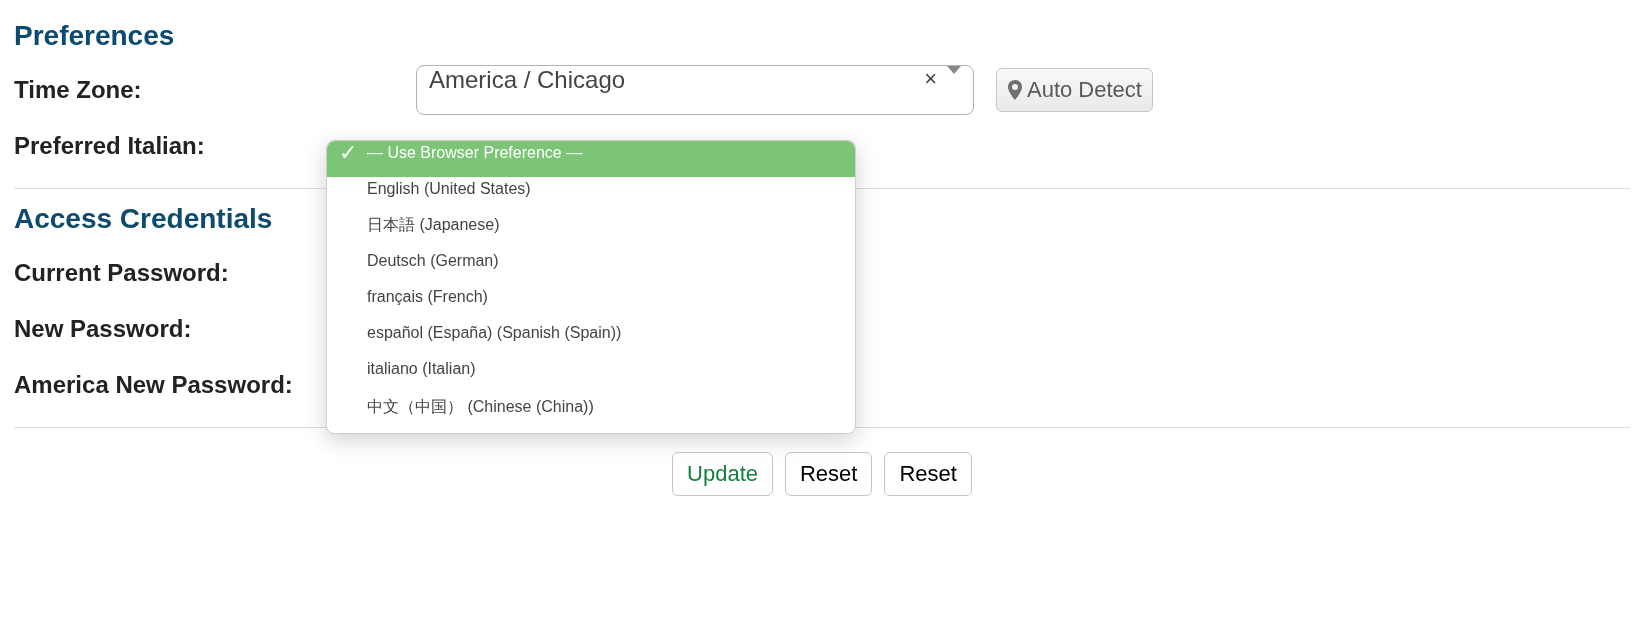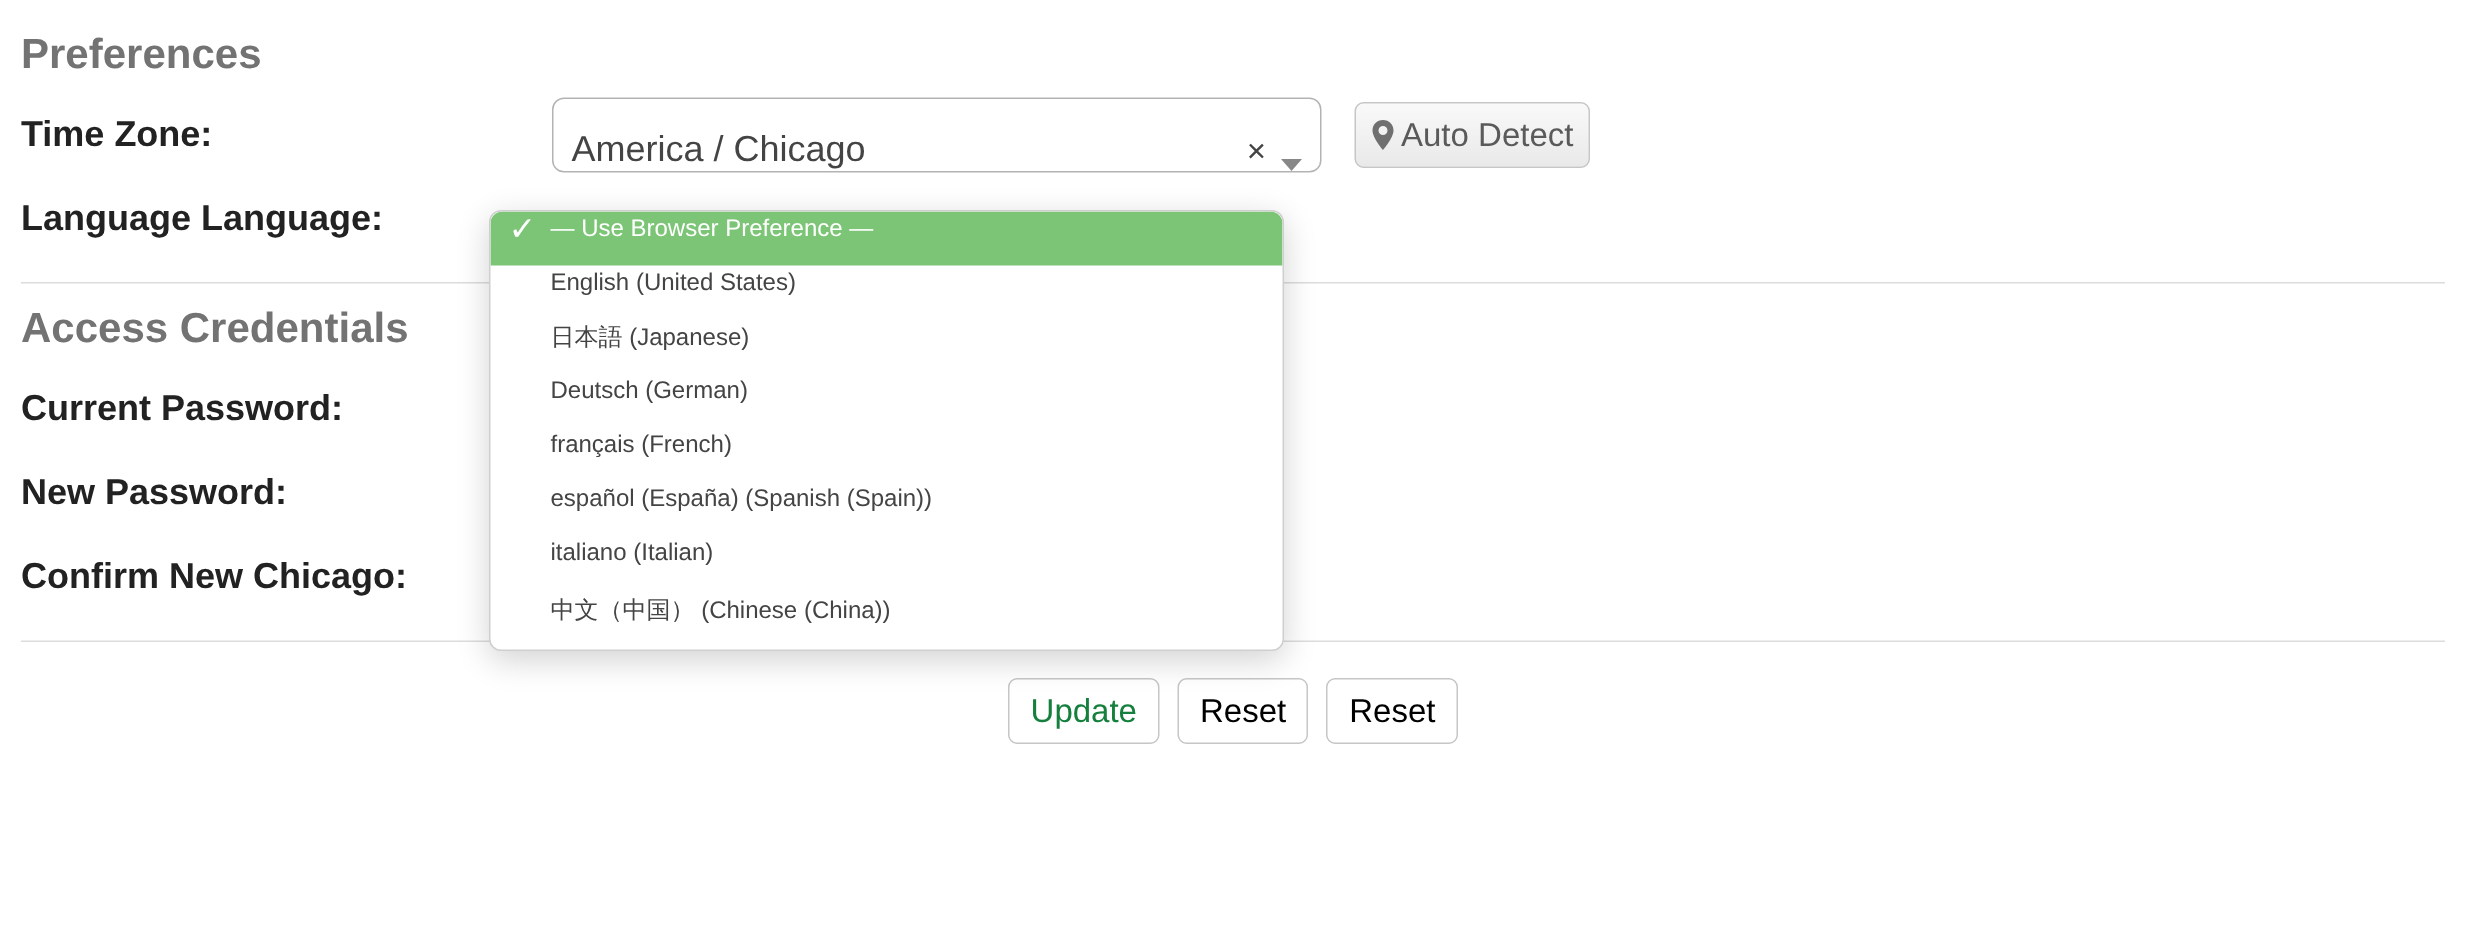--- a/index.html
+++ b/index.html
@@ -13,7 +13,7 @@
     .section-title {
       font-weight: 700;
       font-size: 28px;
-      color: #737373;
+      color: #0c4a6e;
       margin-bottom: 10px;
     }
     .form-row {

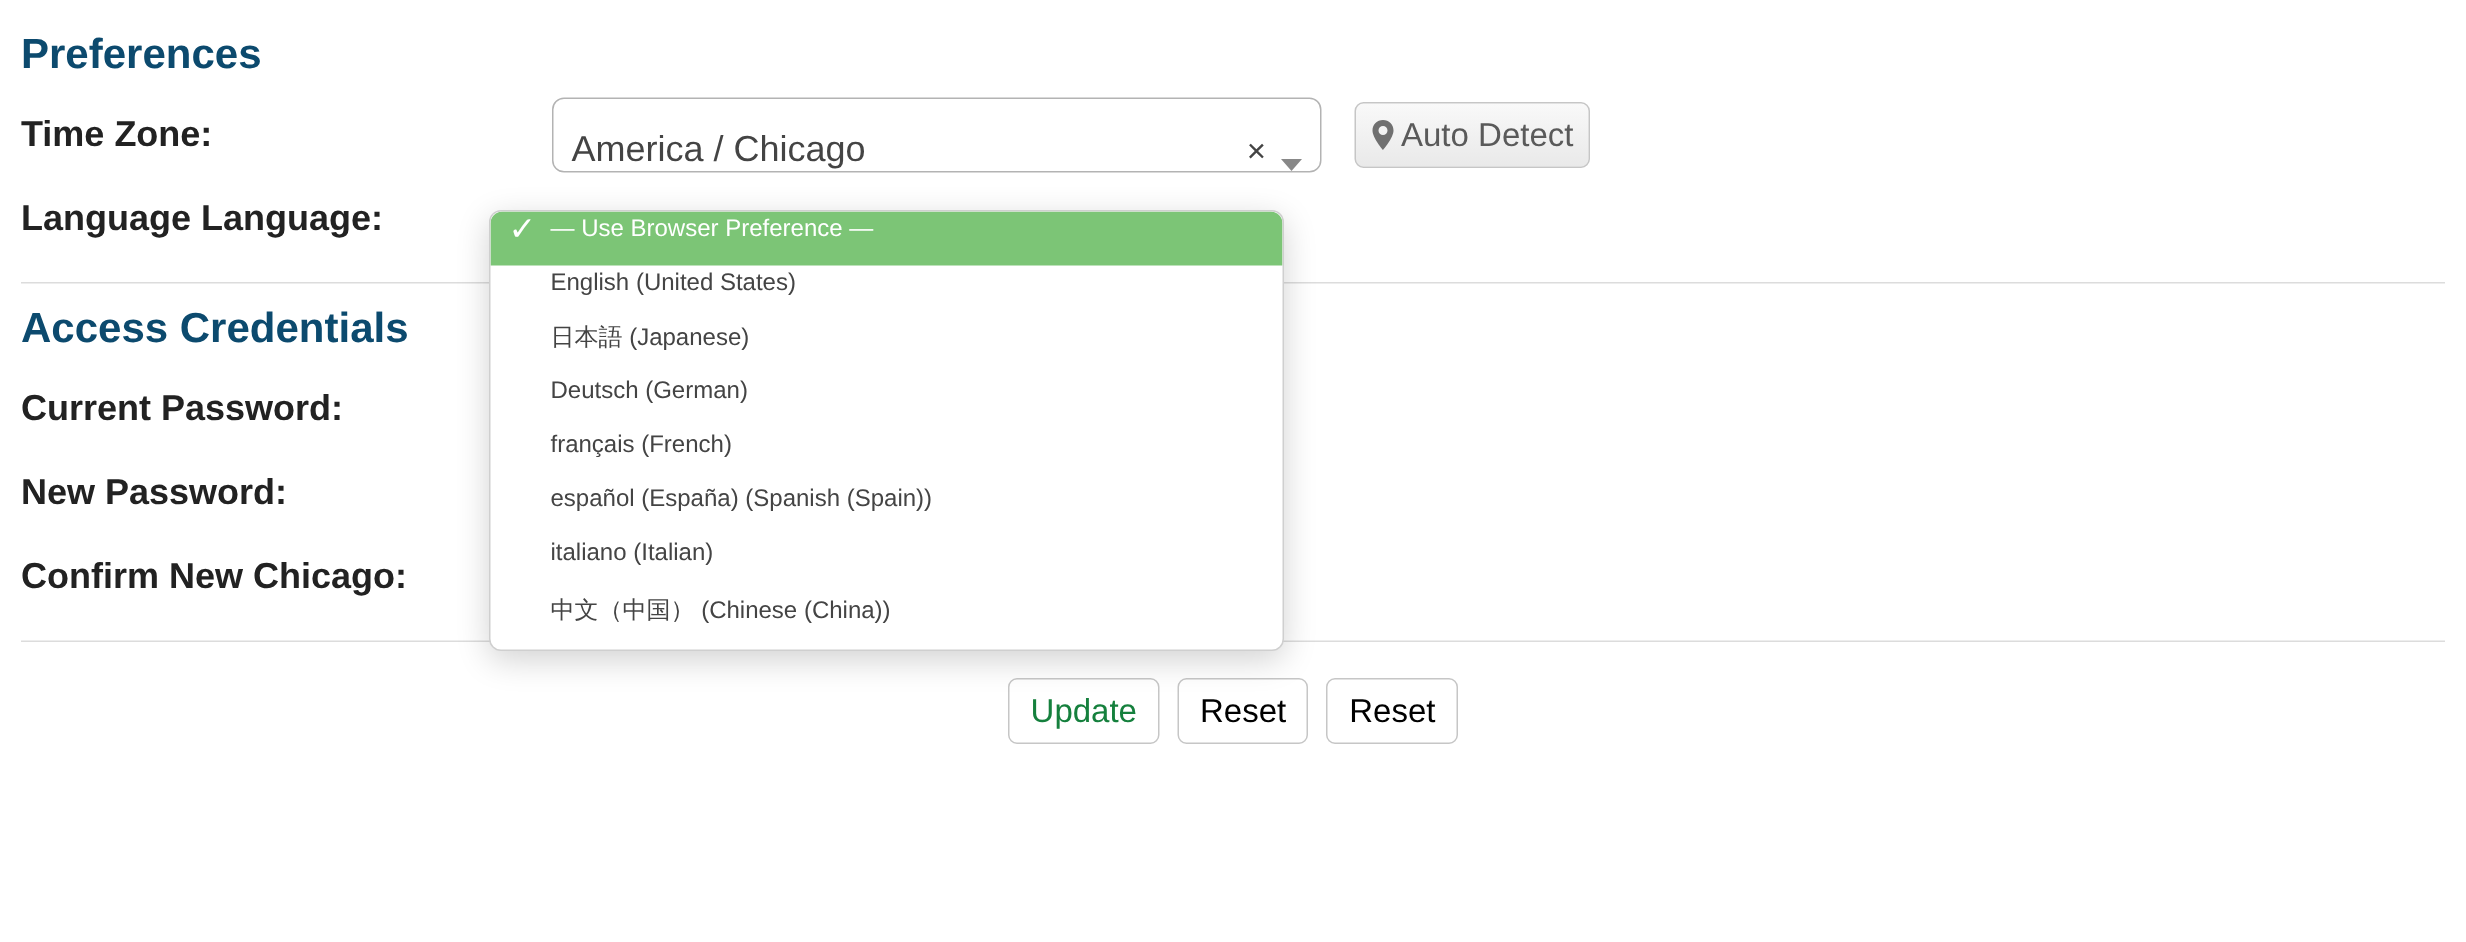--- a/index.html
+++ b/index.html
@@ -35,13 +35,14 @@
     .combo {
       position: relative;
       display: flex;
-      align-items: flex-end;
-      width: 513px;
+      align-items: flex-start;
+      width: 558px;
       height: 50px;
       border: 1px solid #b3b3b3;
       border-radius: 8px;
       padding: 0 12px;
       background: #fff;
+      margin-left: 48px;
     }
     .combo-text {
       flex: 1;

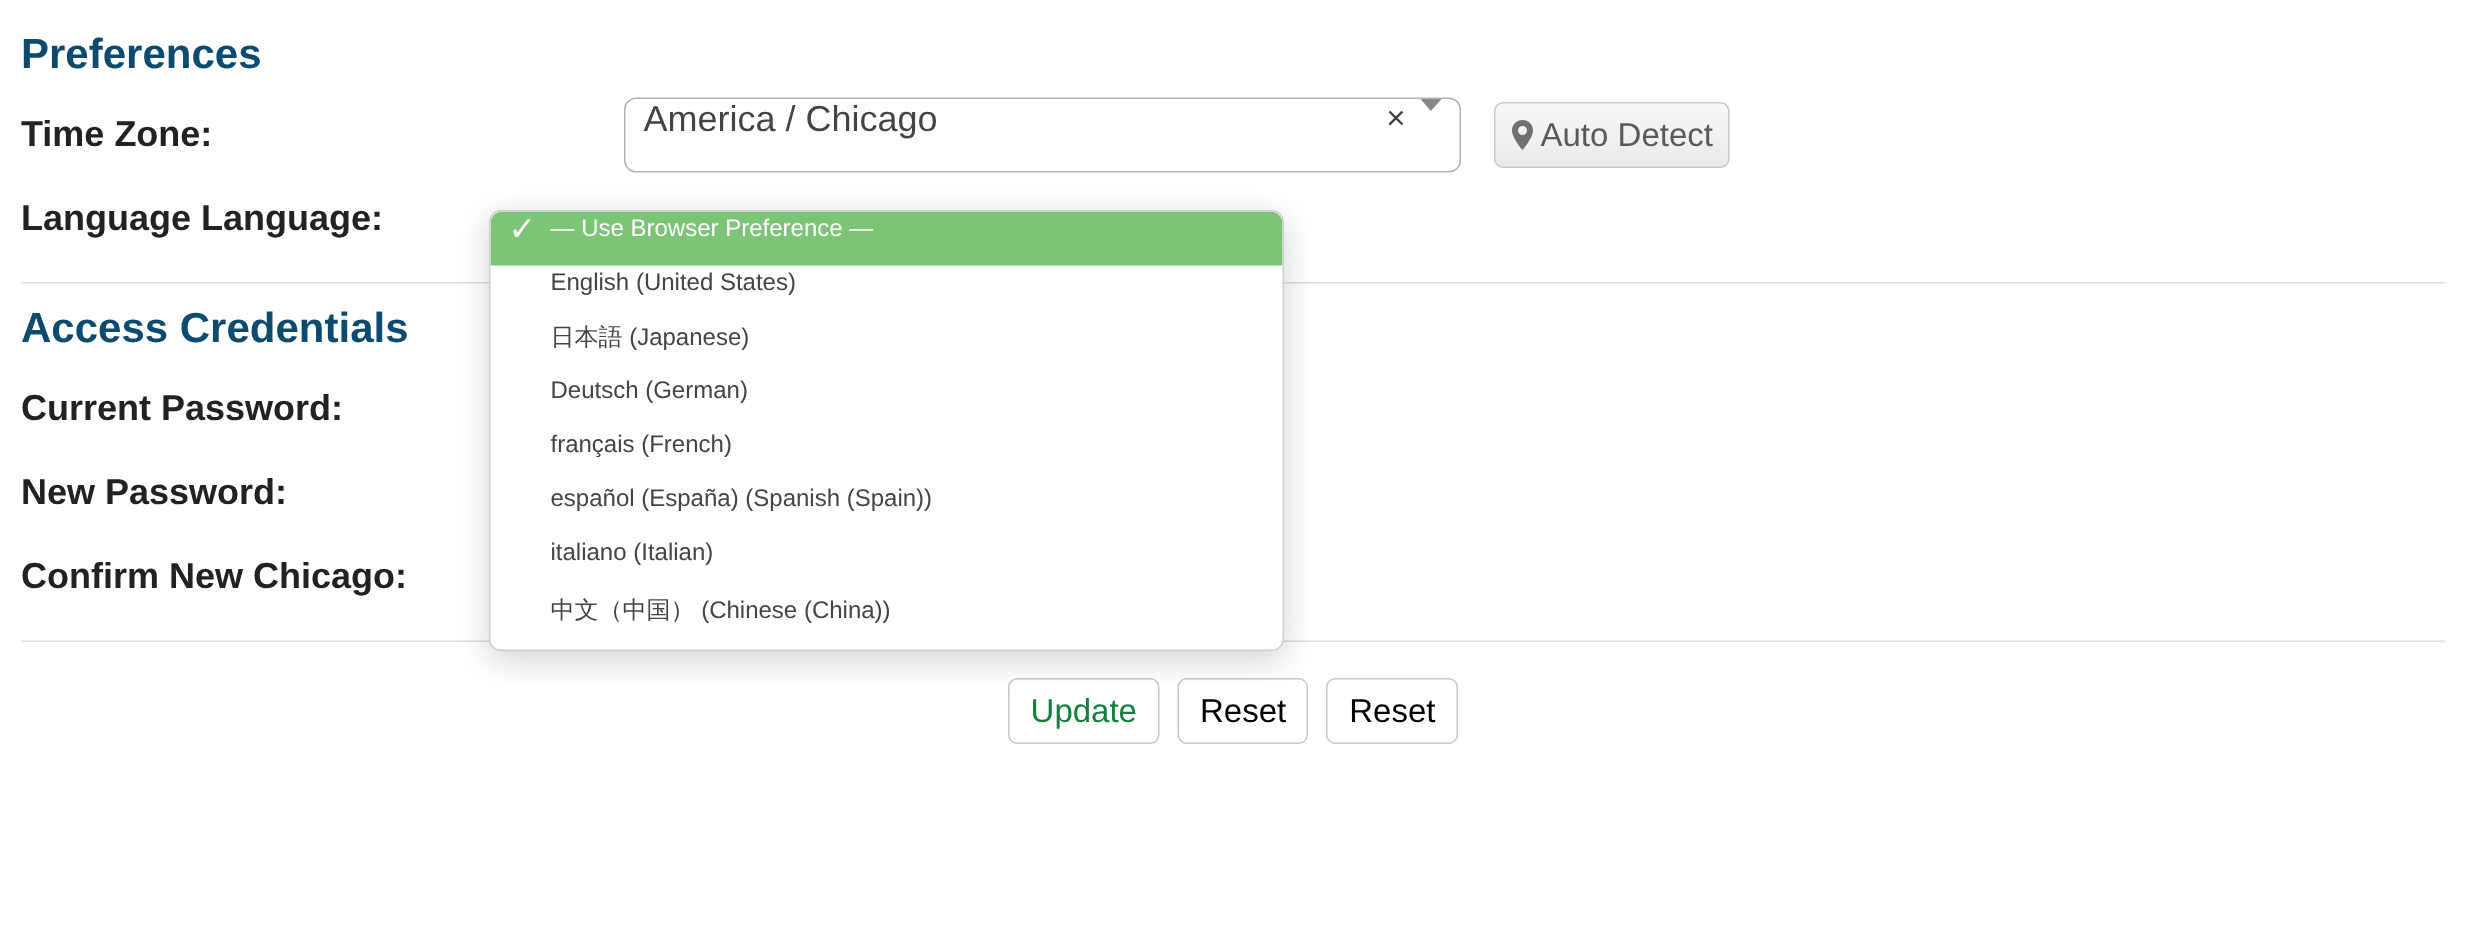--- a/index.html
+++ b/index.html
@@ -153,7 +153,7 @@
   </div>
 
   <div class="form-row">
-    <div class="form-label">Language Language:</div>
+    <div class="form-label">Preferred Italian:</div>
   </div>
 </div>
 

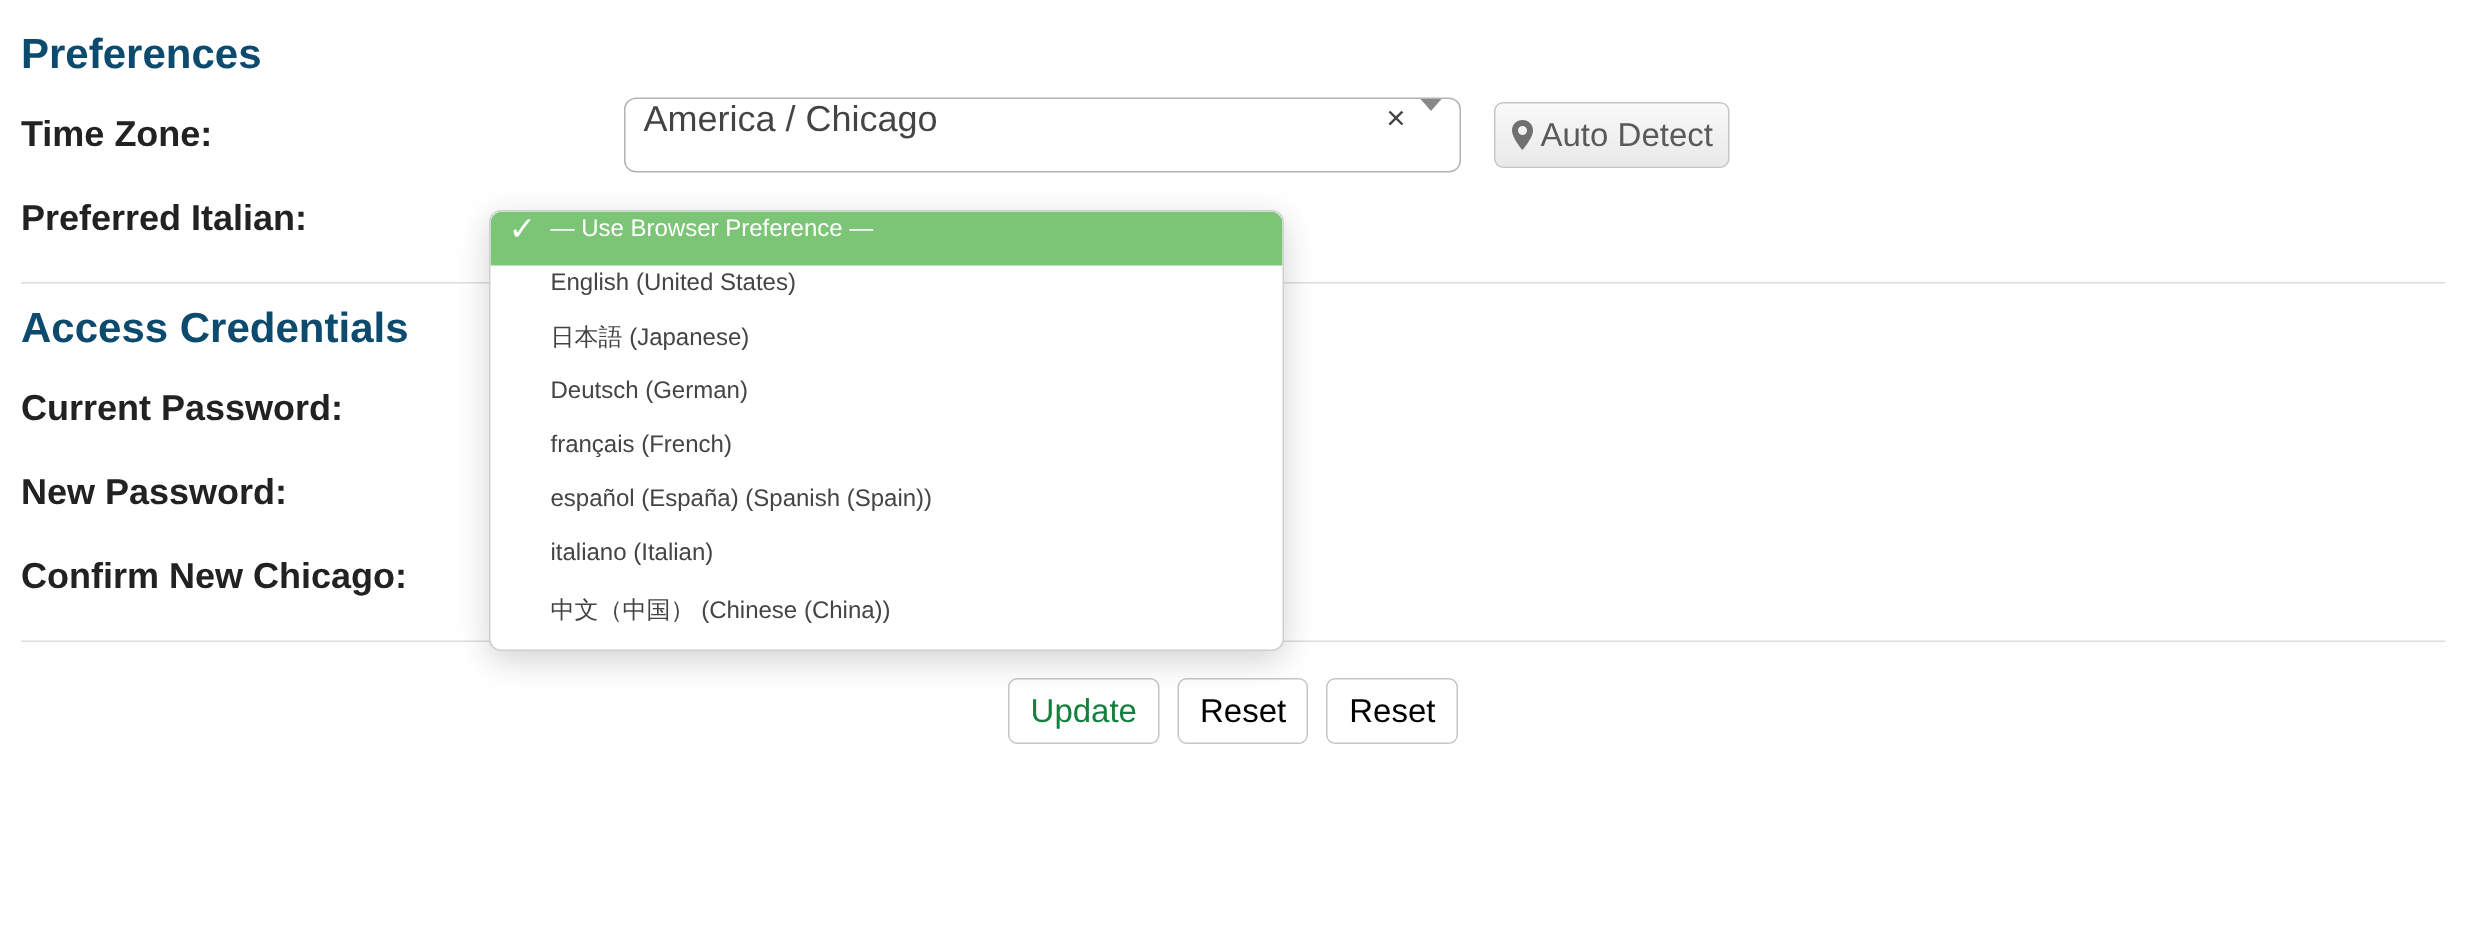--- a/index.html
+++ b/index.html
@@ -169,7 +169,7 @@
     <div class="form-label">New Password:</div>
   </div>
   <div class="form-row">
-    <div class="form-label">Confirm New Chicago:</div>
+    <div class="form-label">America New Password:</div>
   </div>
 </div>
 

